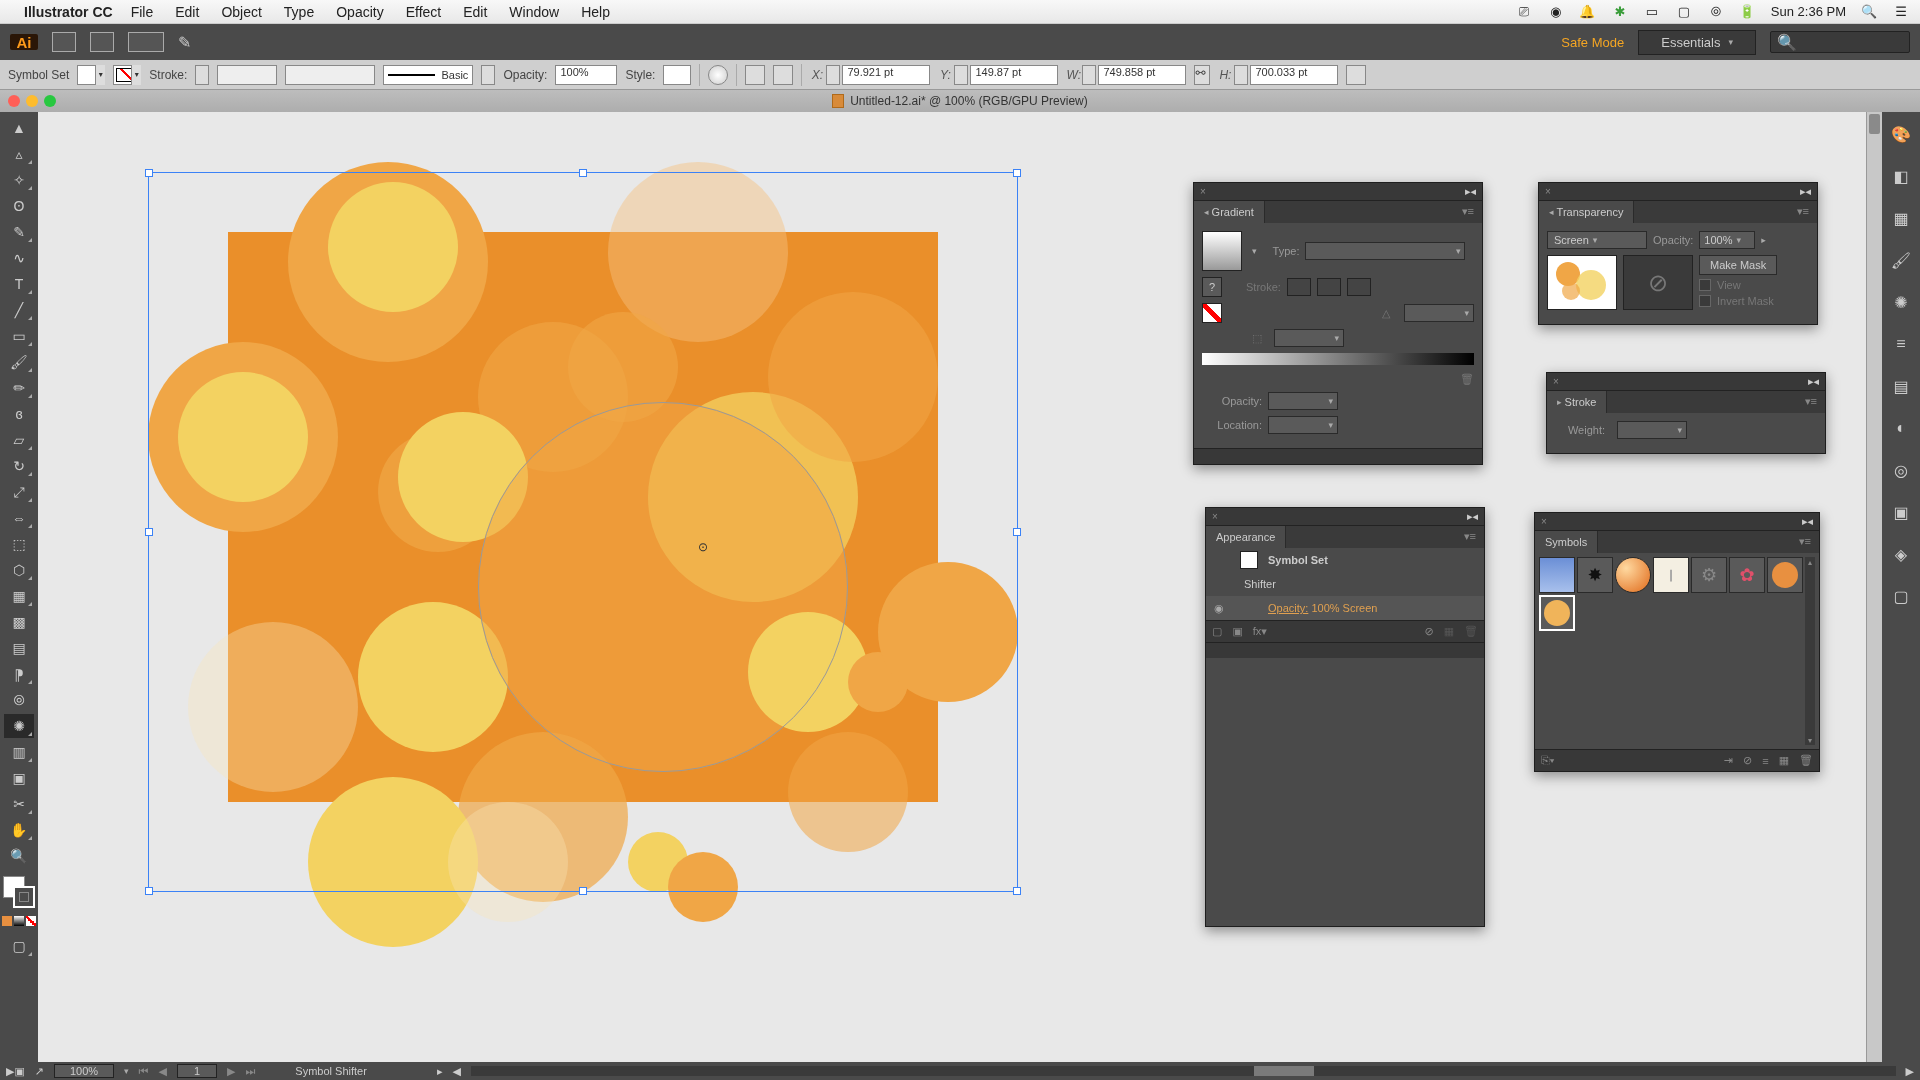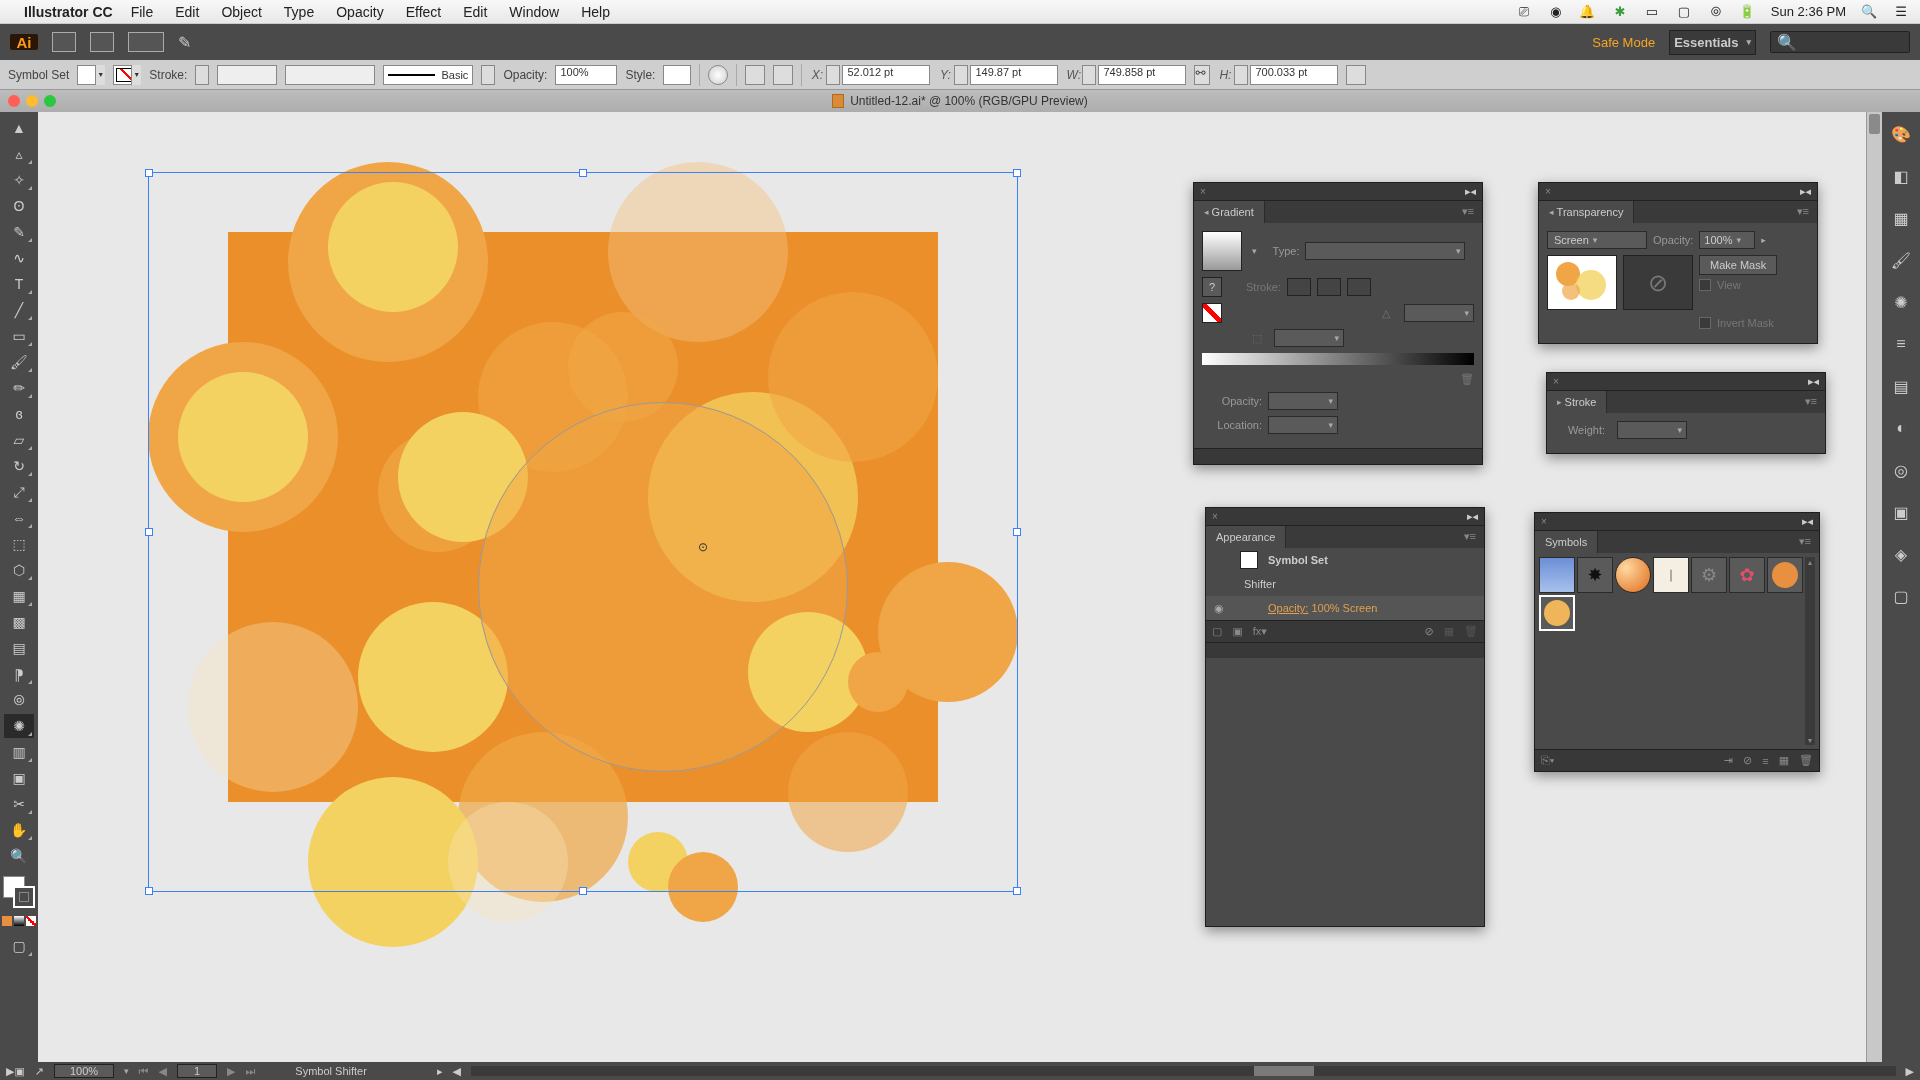--- a/index.html
+++ b/index.html
@@ -19,7 +19,7 @@
     .appbar .square-icon { width: 24px; height: 20px; border: 1px solid #aaa; }
     .appbar .right { margin-left: auto; display: flex; align-items: center; gap: 14px; }
     .appbar .safe-mode { color: #f5a623; font-size: 13px; }
-    .appbar .essentials { color: #ccc; font-size: 13px; display: flex; align-items: center; gap: 8px; background: #3a3a3a; padding: 4px 4px; border: 1px solid #222; font-weight: bold; }
+    .appbar .essentials { color: #ccc; font-size: 13px; display: flex; align-items: center; gap: 8px; background: #3a3a3a; padding: 4px 22px; border: 1px solid #222; }
     .appbar .search { width: 140px; height: 22px; background: #3a3a3a; border: 1px solid #222; border-radius: 2px; display:flex; align-items:center; padding:0 6px; }
 
     

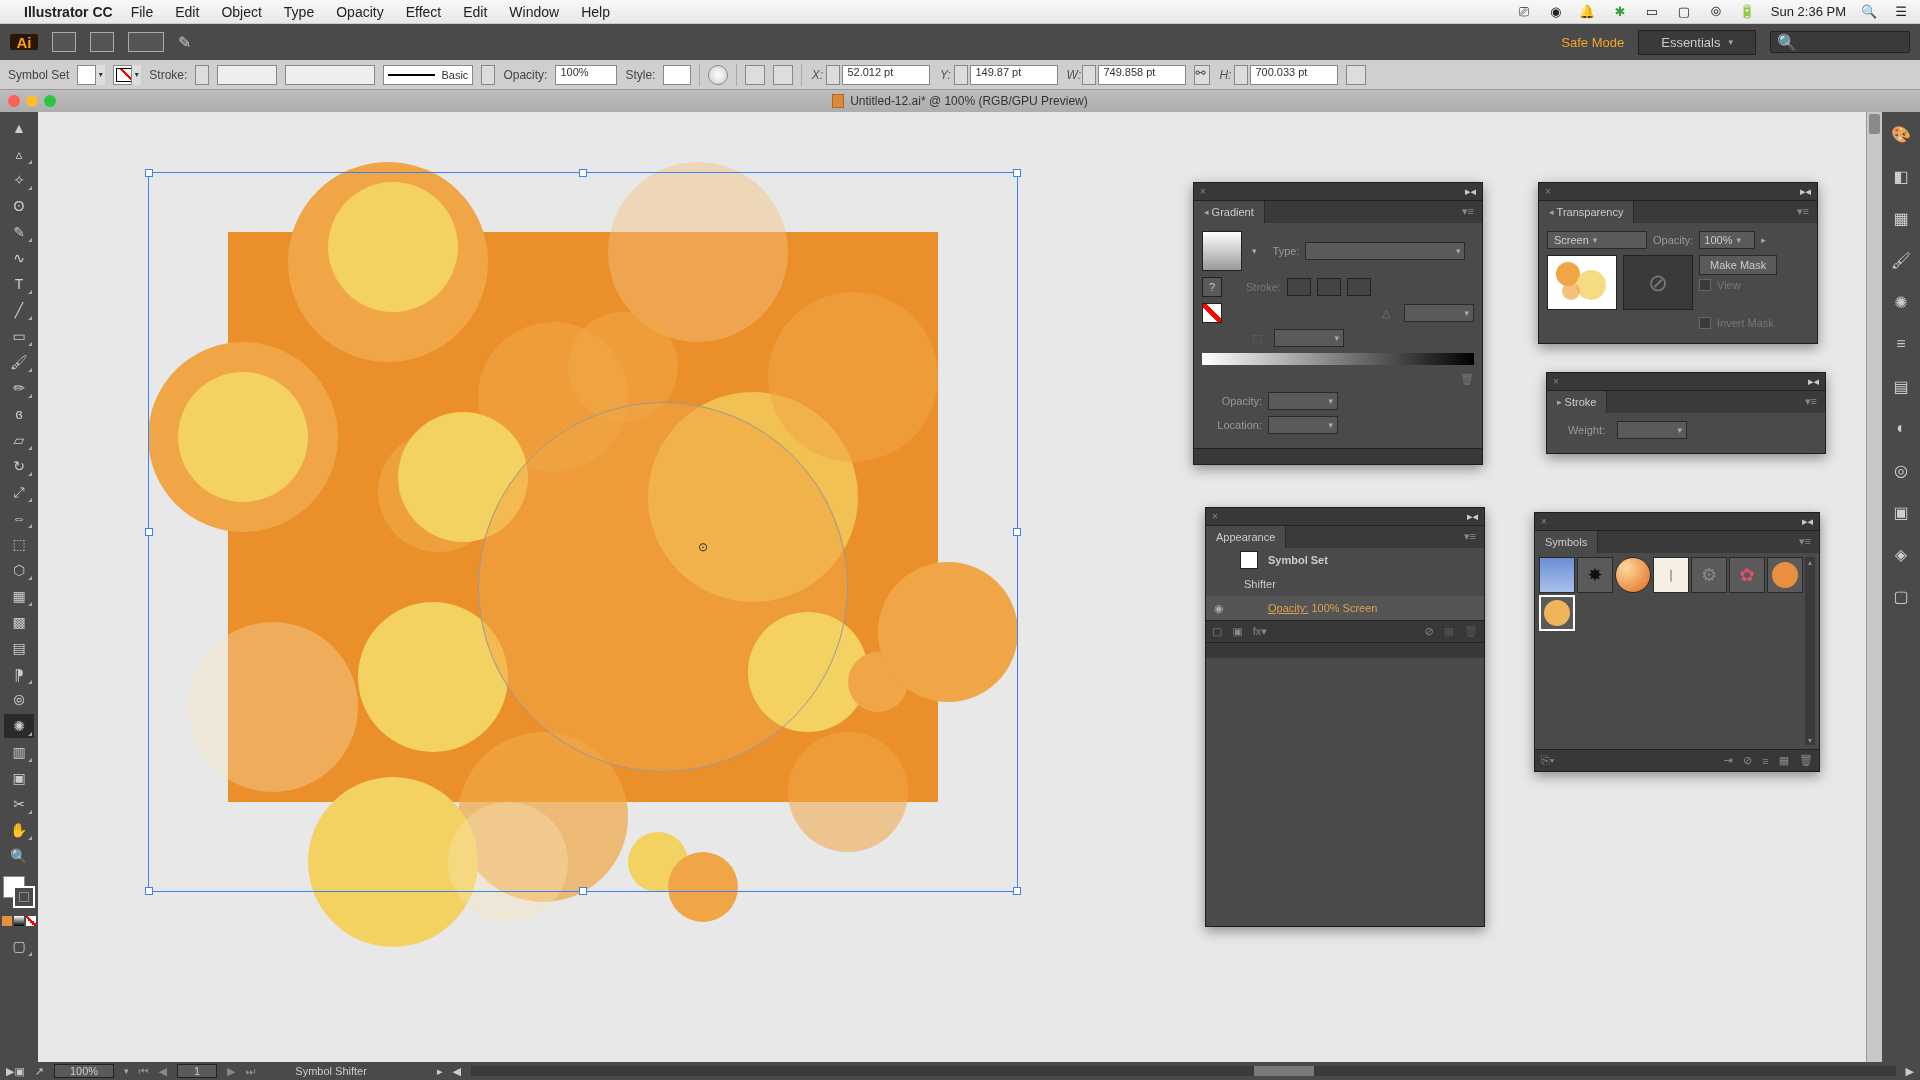--- a/index.html
+++ b/index.html
@@ -196,7 +196,7 @@
   <div class="coord">
     <span class="lbl">X:</span>
     <span class="spinner"></span>
-    <span class="input big"><span>52.012 pt</span></span>
+    <span class="input big"><span>79.921 pt</span></span>
   </div>
   <div class="coord">
     <span class="lbl">Y:</span>

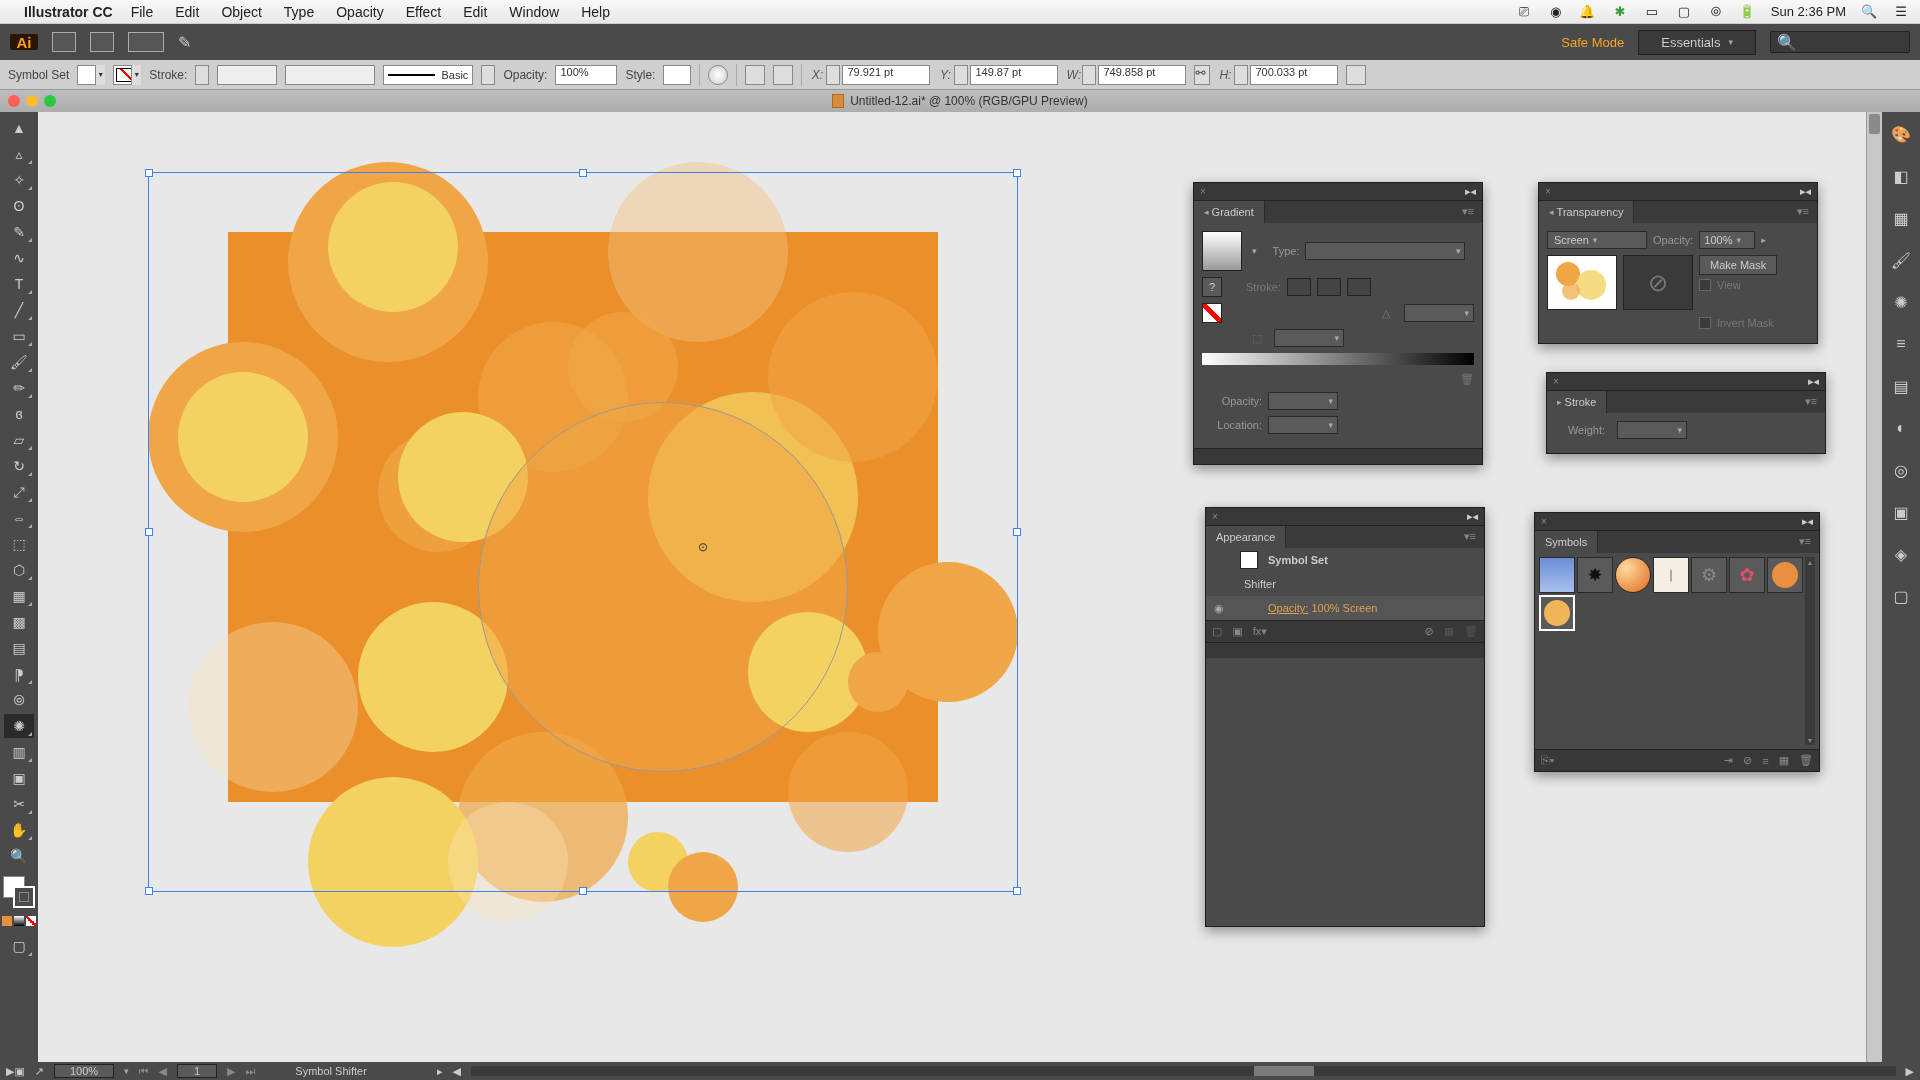--- a/index.html
+++ b/index.html
@@ -410,7 +410,7 @@
                 <span class="chk"></span>
                 <span>View</span>
               </span>
-            <span style="display:flex;align-items:center;gap:6px;color:#777;margin-top:22px;">
+            <span style="display:flex;align-items:center;gap:6px;color:#777;">
                 <span class="chk"></span>
                 <span>Invert Mask</span>
               </span>

